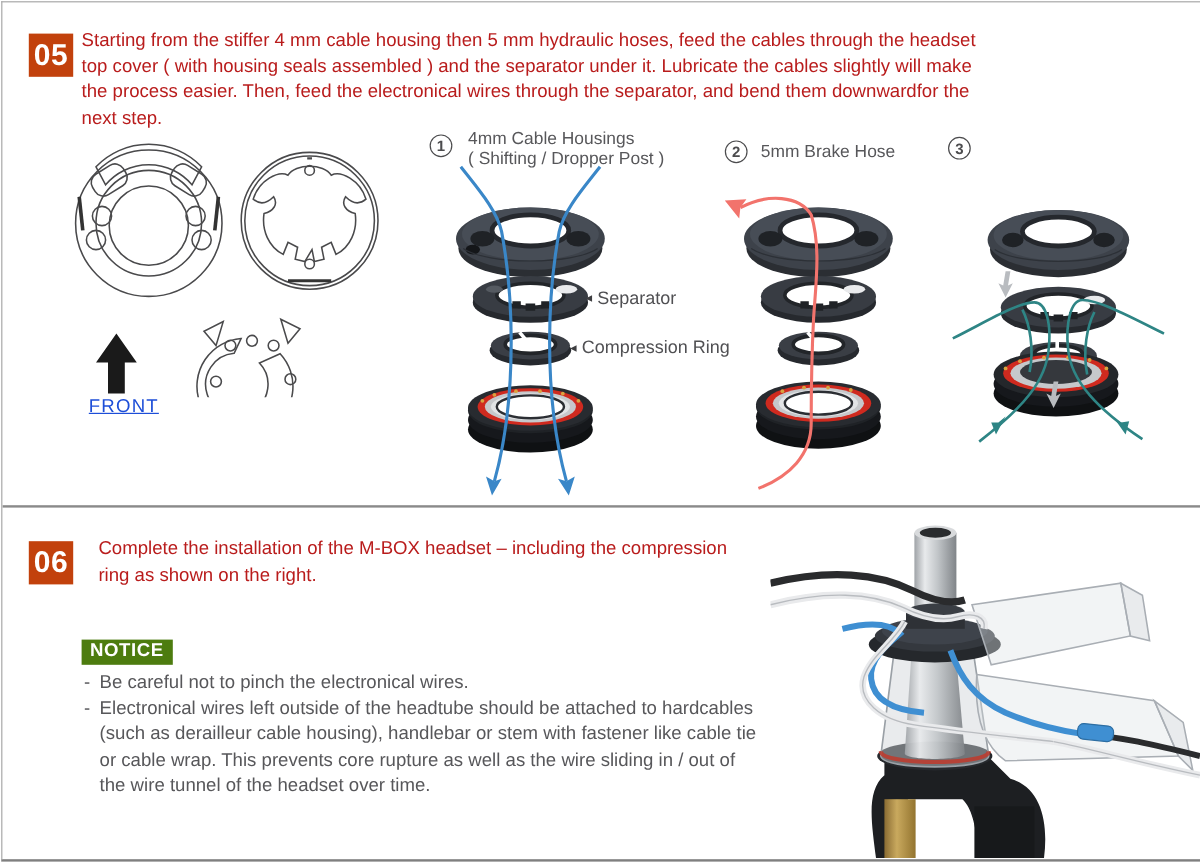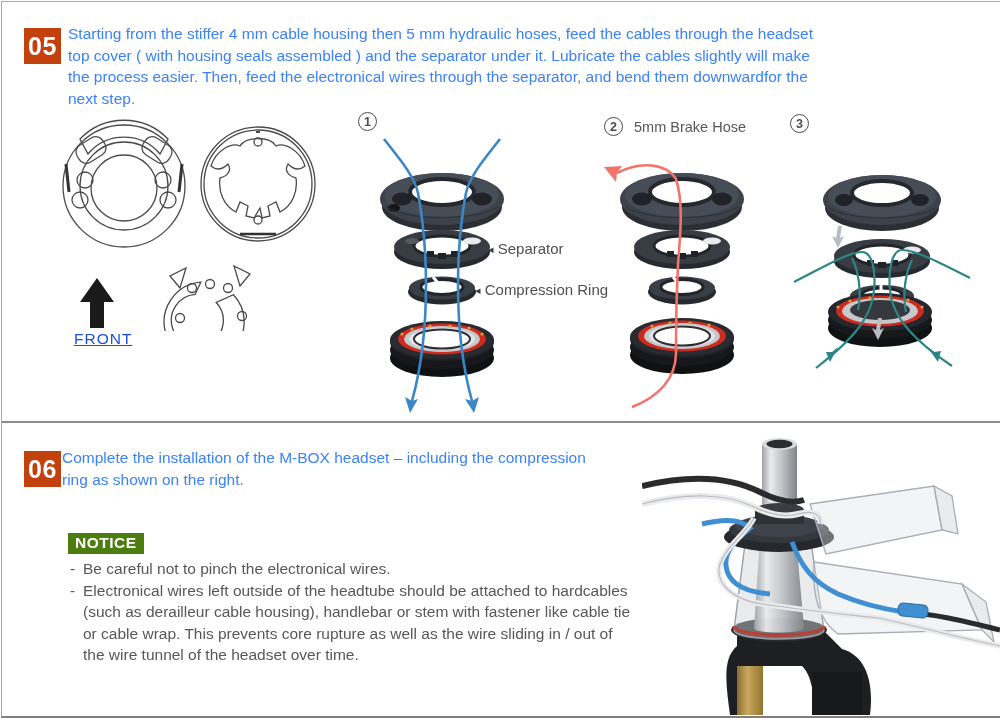--- a/index.html
+++ b/index.html
@@ -21,7 +21,7 @@
     display:flex;align-items:center;justify-content:center;
     letter-spacing:0.5px;
   }
-  .para{font-size:15.5px;line-height:21.5px;color:#3b82f6;}
+  .para{font-size:15.5px;line-height:21.5px;color:#b91c1c;}
   .divider{left:0;top:419px;width:100%;height:2px;background:#8a8a8a;}
   .circled-num{
     width:19px;height:19px;border:1.6px solid #4c4c4e;border-radius:50%;

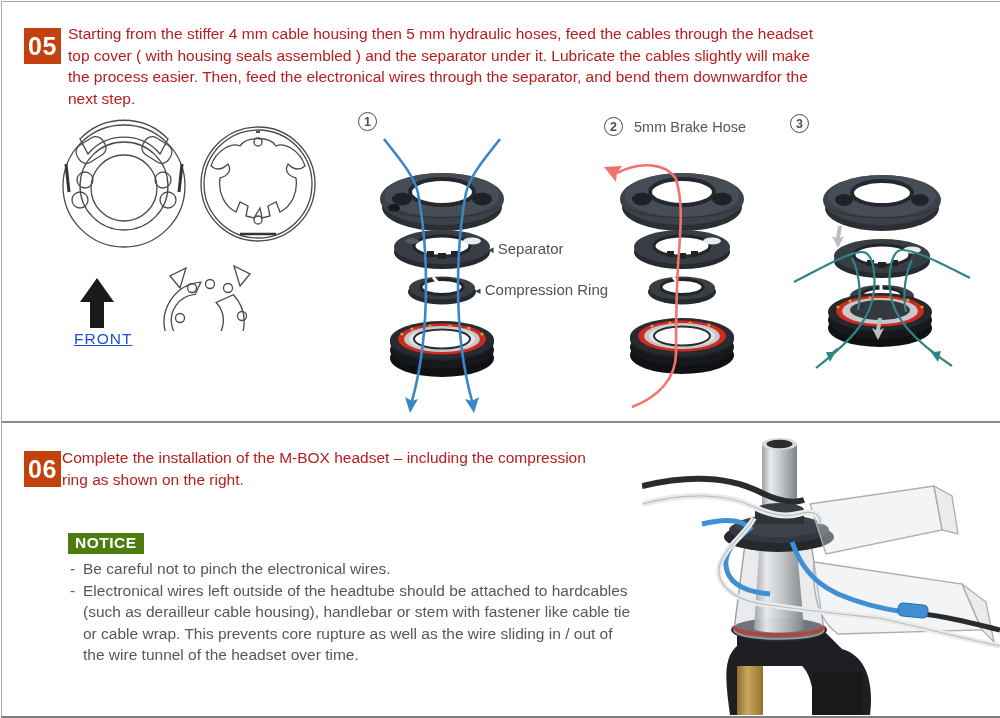--- a/index.html
+++ b/index.html
@@ -101,6 +101,10 @@
   <div class="abs circled-num" style="left:356px;top:110px;">
     <span>1</span>
   </div>
+  <div class="abs diag-label" style="left:388px;top:106px;">
+    <div>4mm Cable Housings</div>
+    <div>( Shifting / Dropper Post )</div>
+  </div>
 
   <div class="abs circled-num" style="left:602px;top:115px;">
     <span>2</span>

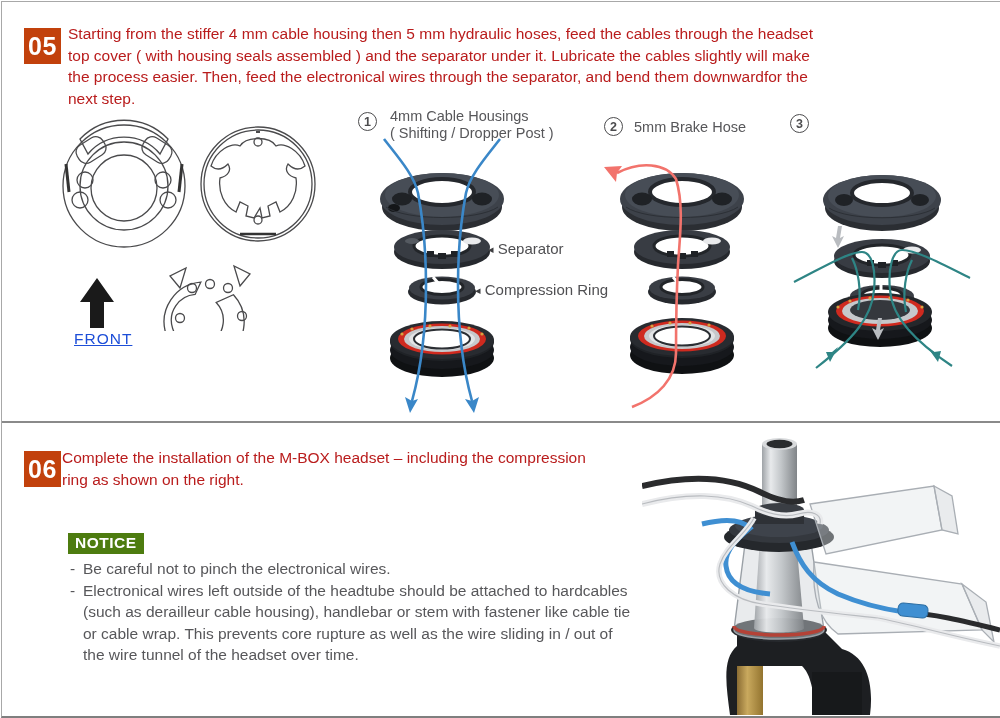--- a/index.html
+++ b/index.html
@@ -278,7 +278,7 @@
   <div class="abs step-badge" style="left:22px;top:449px;">
     <span>06</span>
   </div>
-  <div class="abs para" style="left:60px;top:445px;width:525px;">Complete the installation of the M-BOX headset – including the compression ring  as shown on the right.</div>
+  <div class="abs para" style="left:80px;top:445px;width:525px;">Complete the installation of the M-BOX headset – including the compression ring  as shown on the right.</div>
 
   <div class="abs notice-box" style="left:66px;top:531px;">NOTICE</div>
 

